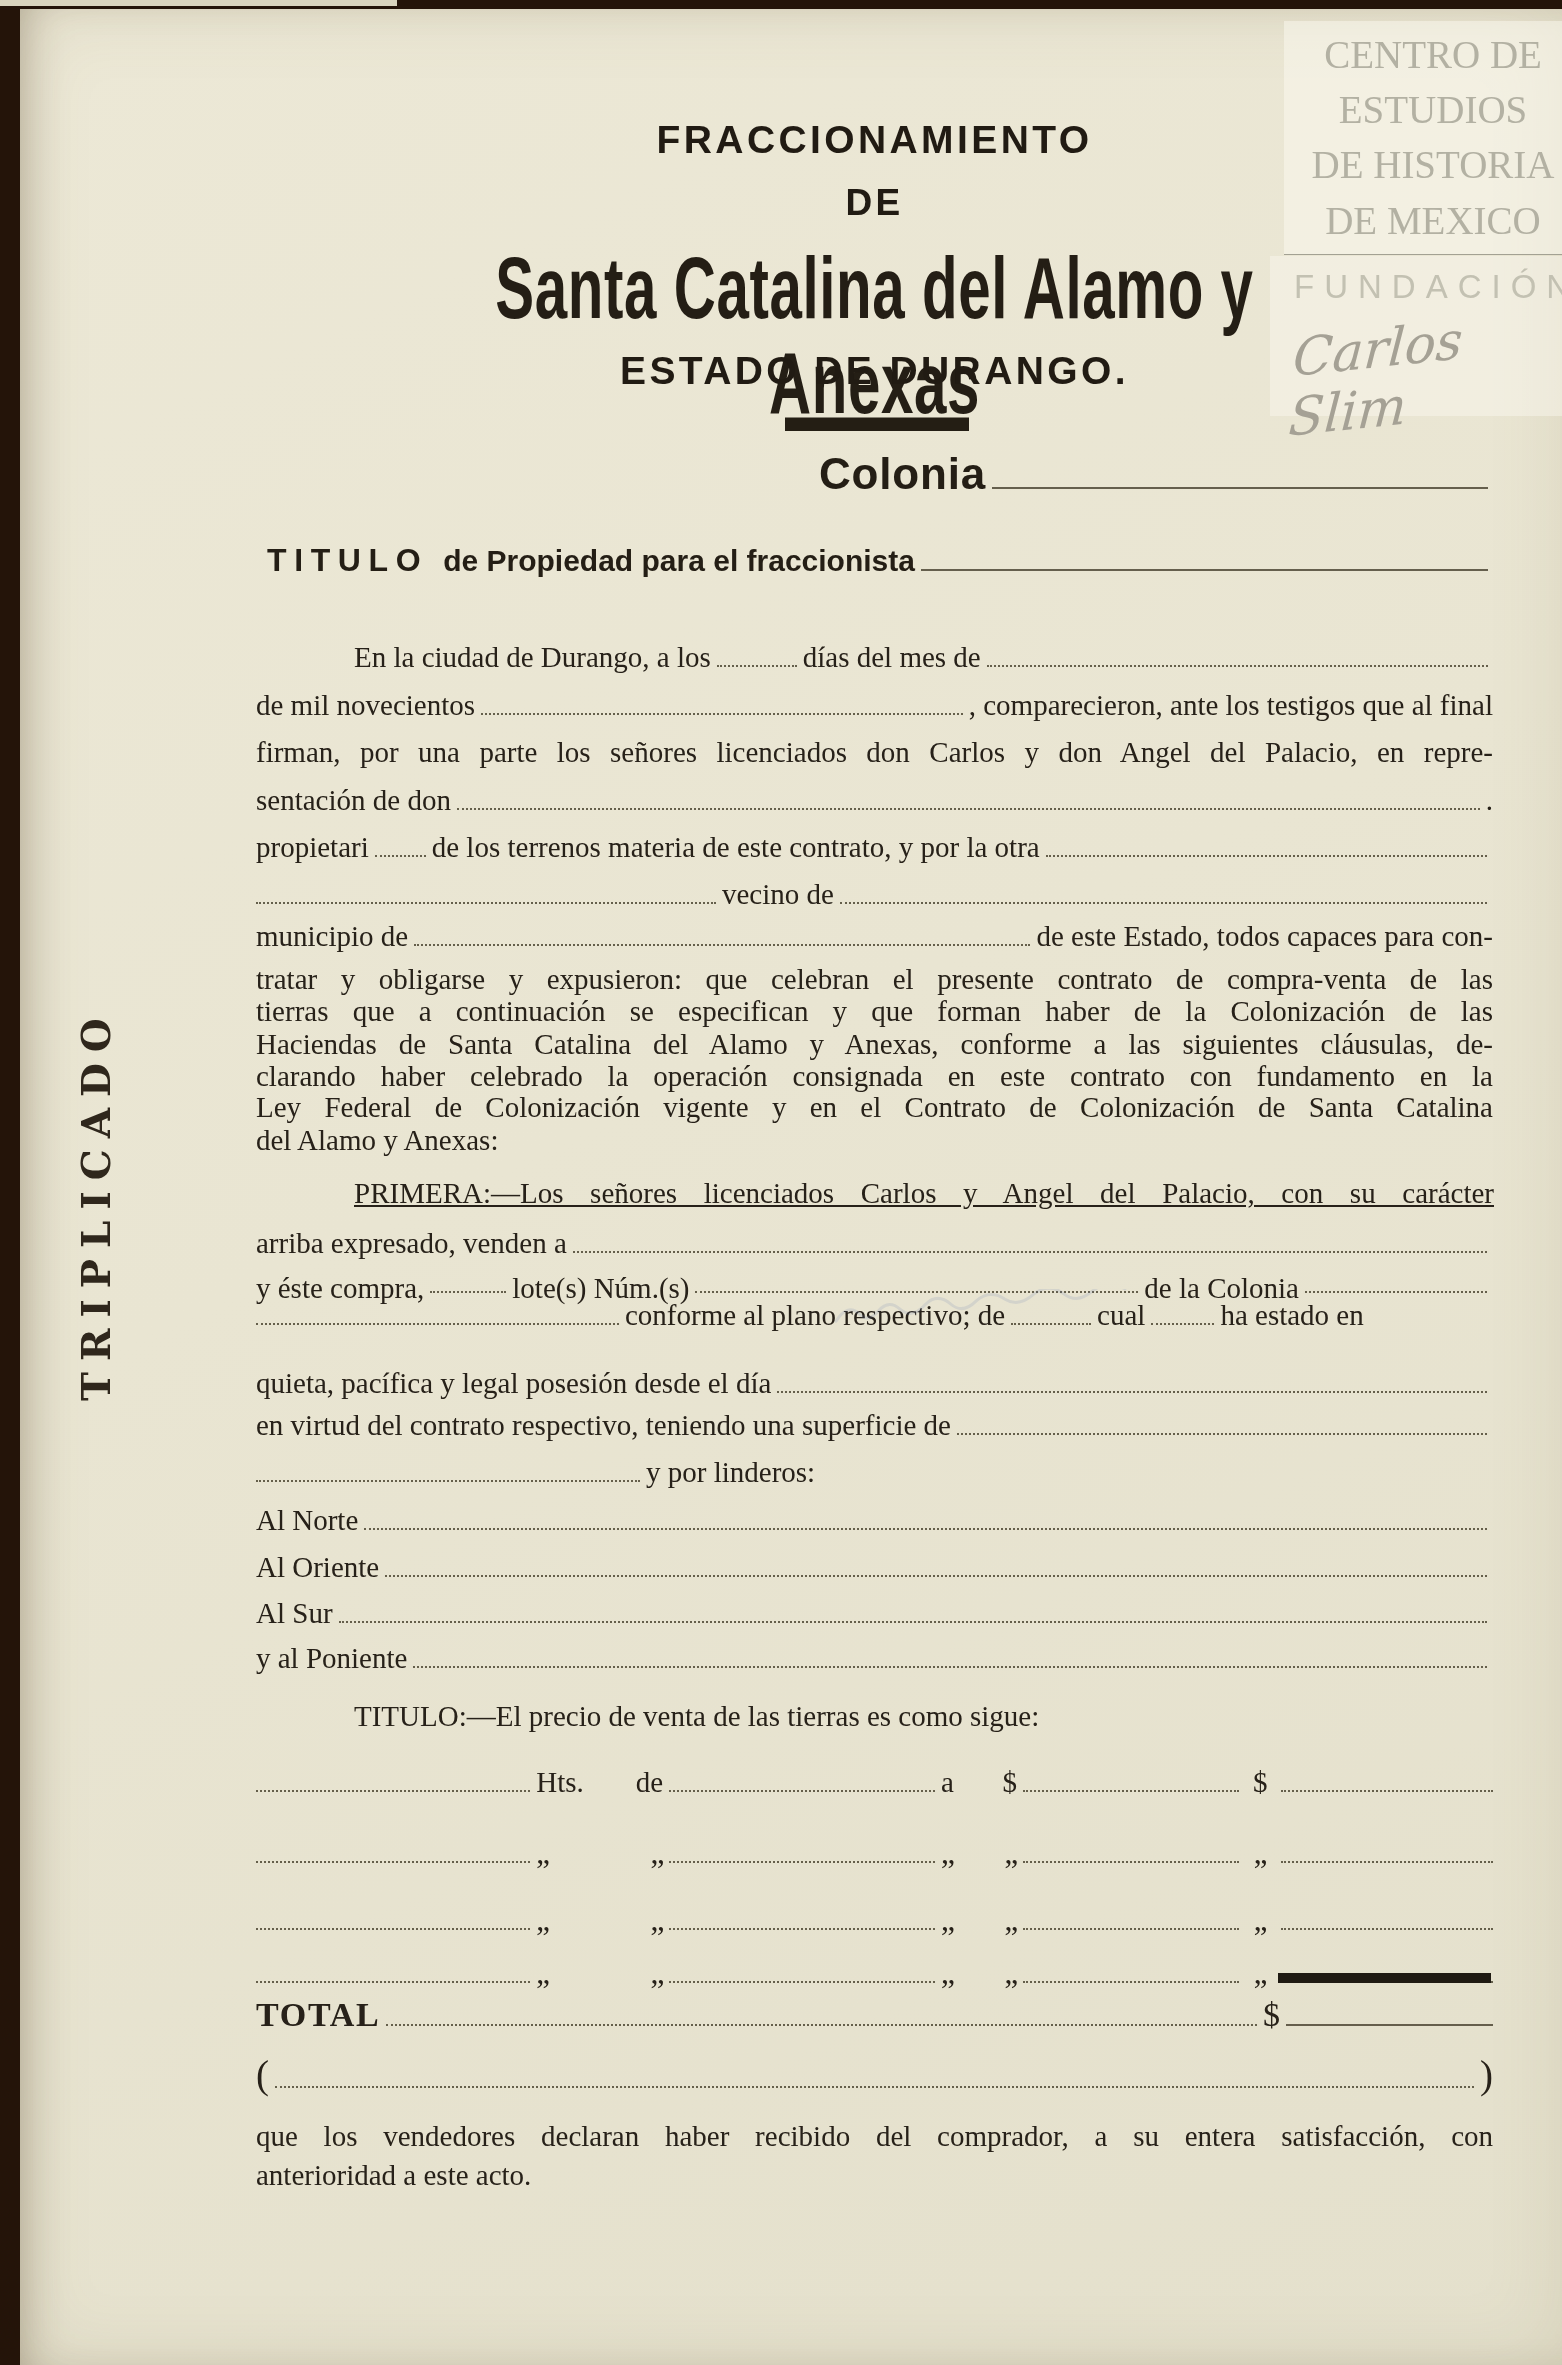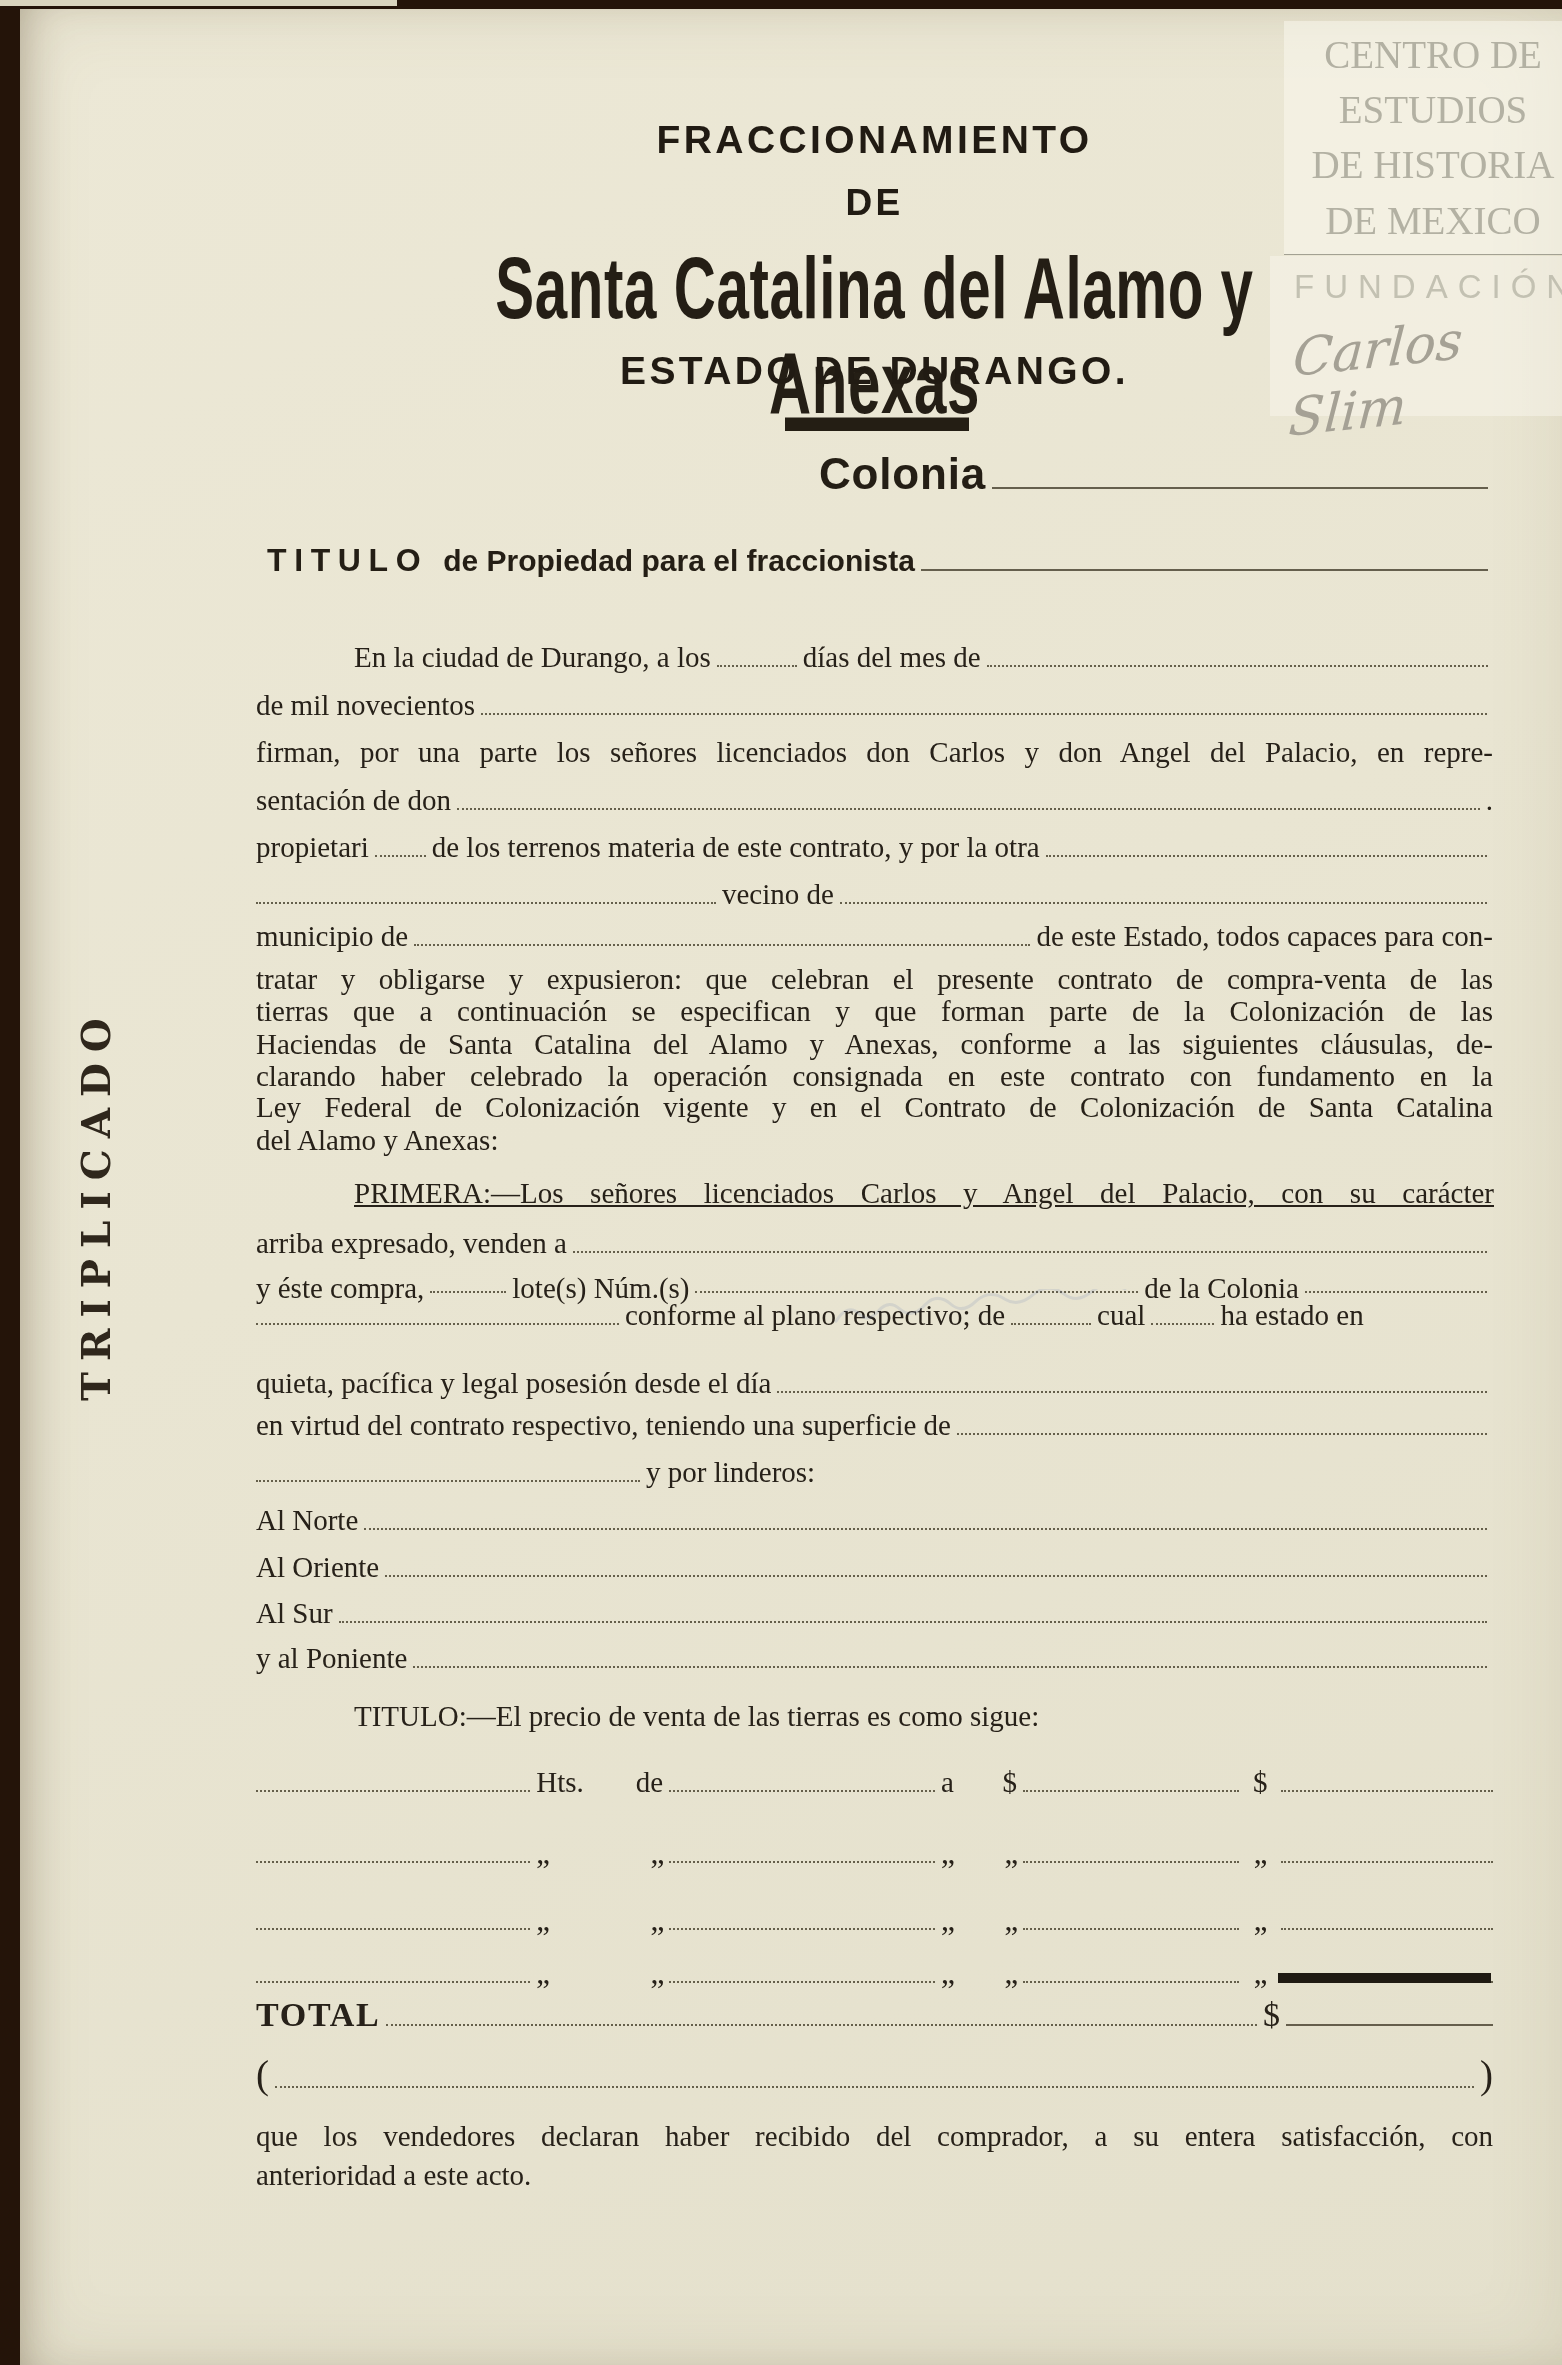--- a/index.html
+++ b/index.html
@@ -83,6 +83,7 @@
     <div class="tline" style="left:236px;top:678px;width:1237px;justify-content:flex-end;">
       <span>de mil novecientos</span>
       <span class="fill"></span>
+      <span>, comparecieron, ante los testigos que al final</span>
     </div>
     <div class="plain just" style="left:236px;top:725px;width:1237px;">firman, por una parte los señores licenciados don Carlos y don Angel del Palacio, en repre-</div>
     <div class="tline" style="left:236px;top:773px;width:1237px;">

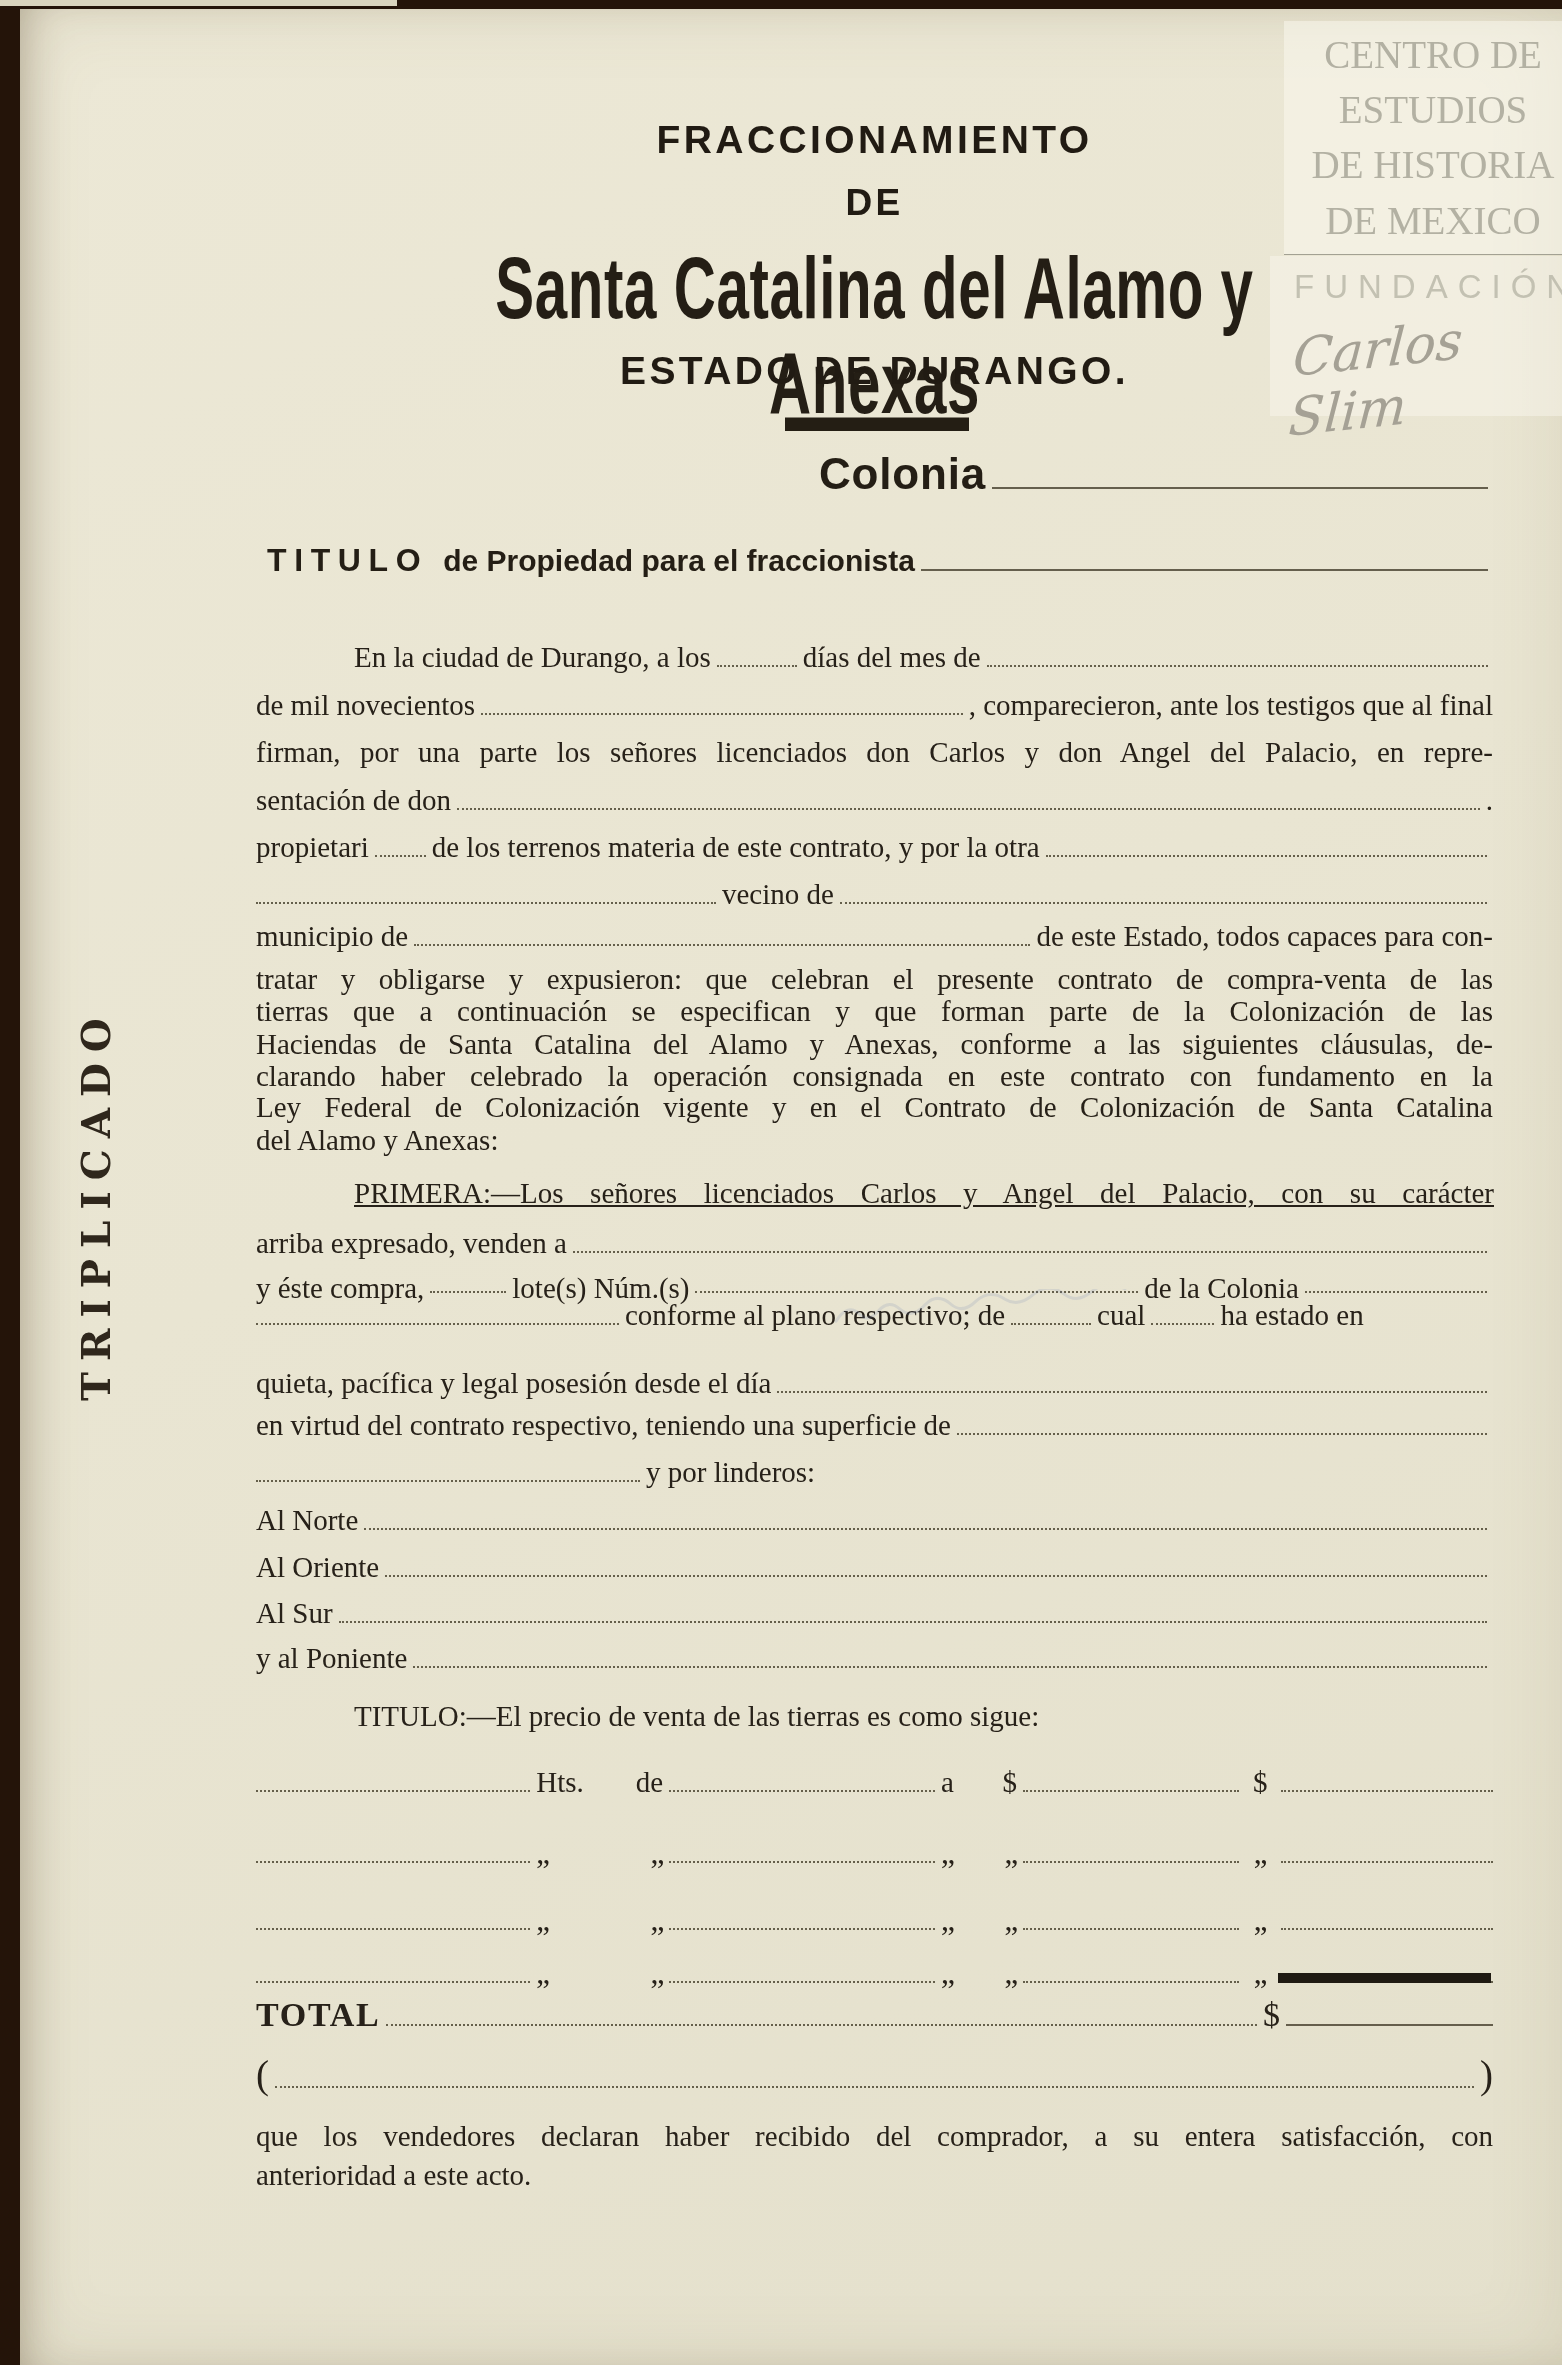--- a/index.html
+++ b/index.html
@@ -109,7 +109,7 @@
     </div>
 
     <div class="plain just" style="left:236px;top:954px;width:1237px;line-height:32px;">tratar y obligarse y expusieron: que celebran el presente contrato de compra-venta de las</div>
-    <div class="plain just" style="left:236px;top:986px;width:1237px;line-height:32px;">tierras que a continuación se especifican y que forman parte de la Colonización de las</div>
+    <div class="plain just" style="left:236px;top:986px;width:1237px;line-height:32px;">tierras que a continuación se especifican y que forman haber de la Colonización de las</div>
     <div class="plain just" style="left:236px;top:1019px;width:1237px;line-height:32px;">Haciendas de Santa Catalina del Alamo y Anexas, conforme a las siguientes cláusulas, de-</div>
     <div class="plain just" style="left:236px;top:1051px;width:1237px;line-height:32px;">clarando haber celebrado la operación consignada en este contrato con fundamento en la</div>
     <div class="plain just" style="left:236px;top:1082px;width:1237px;line-height:32px;">Ley Federal de Colonización vigente y en el Contrato de Colonización de Santa Catalina</div>

